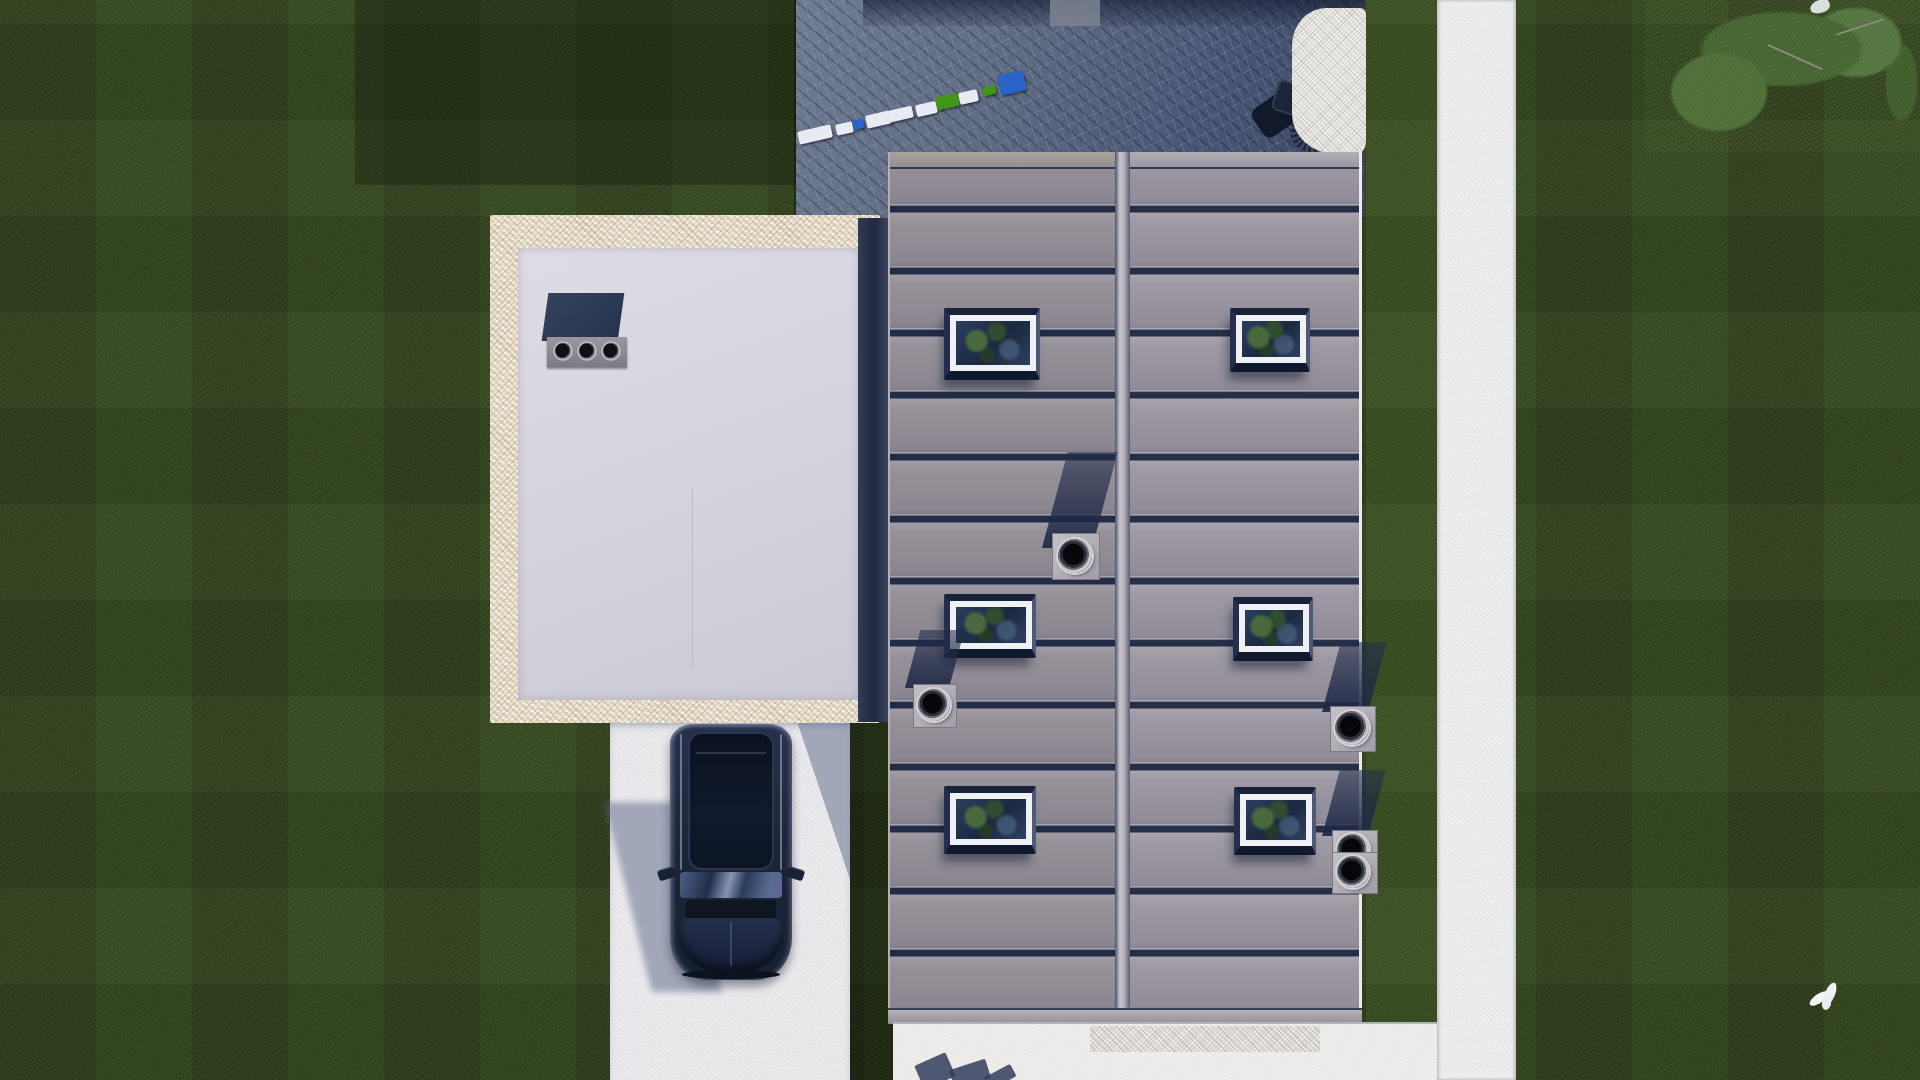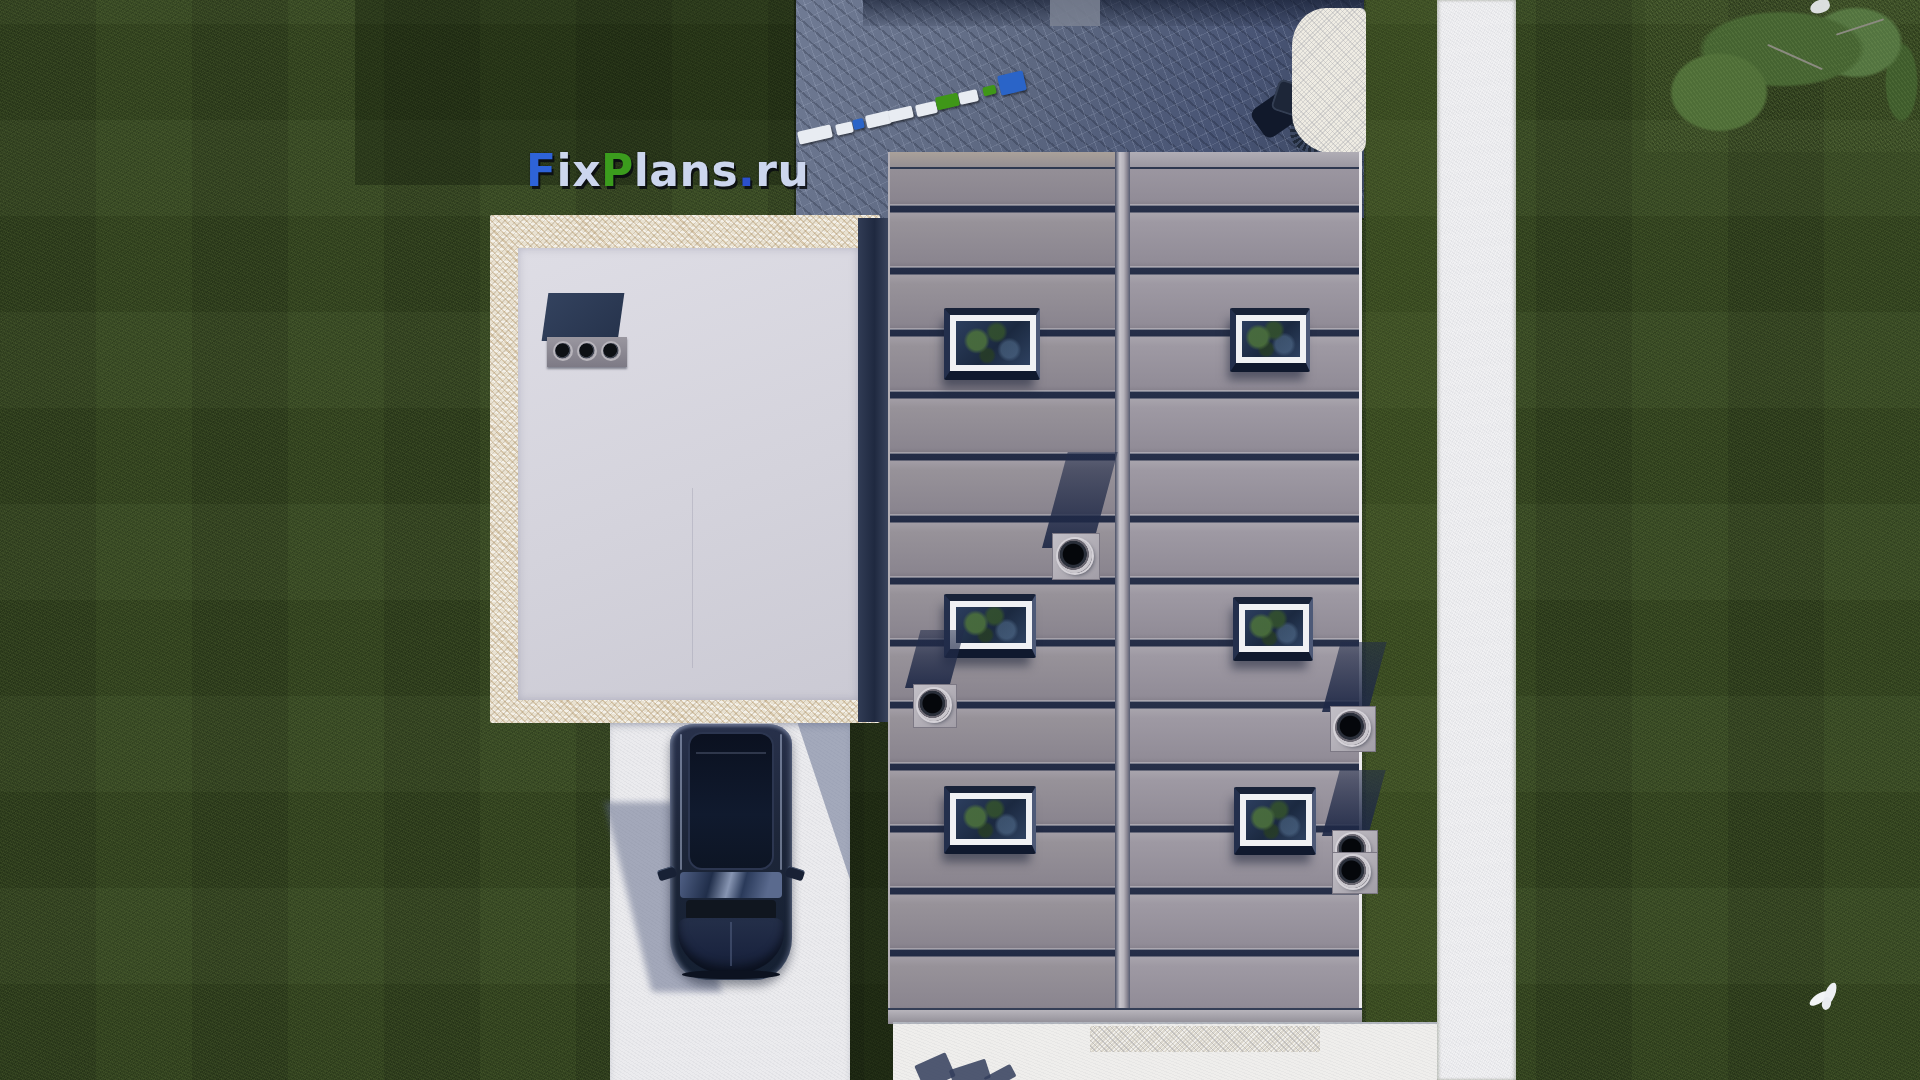--- a/index.html
+++ b/index.html
@@ -314,9 +314,6 @@
     <div class="abs bird-body"></div>
   </div>
 
-  <div class="abs logo">
-    <span class="c-blue">F</span><span class="c-light">ix</span><span class="c-green">P</span><span class="c-light">lans</span><span class="c-dot">.</span><span class="c-light">ru</span>
-  </div>
 
 </div>
 

